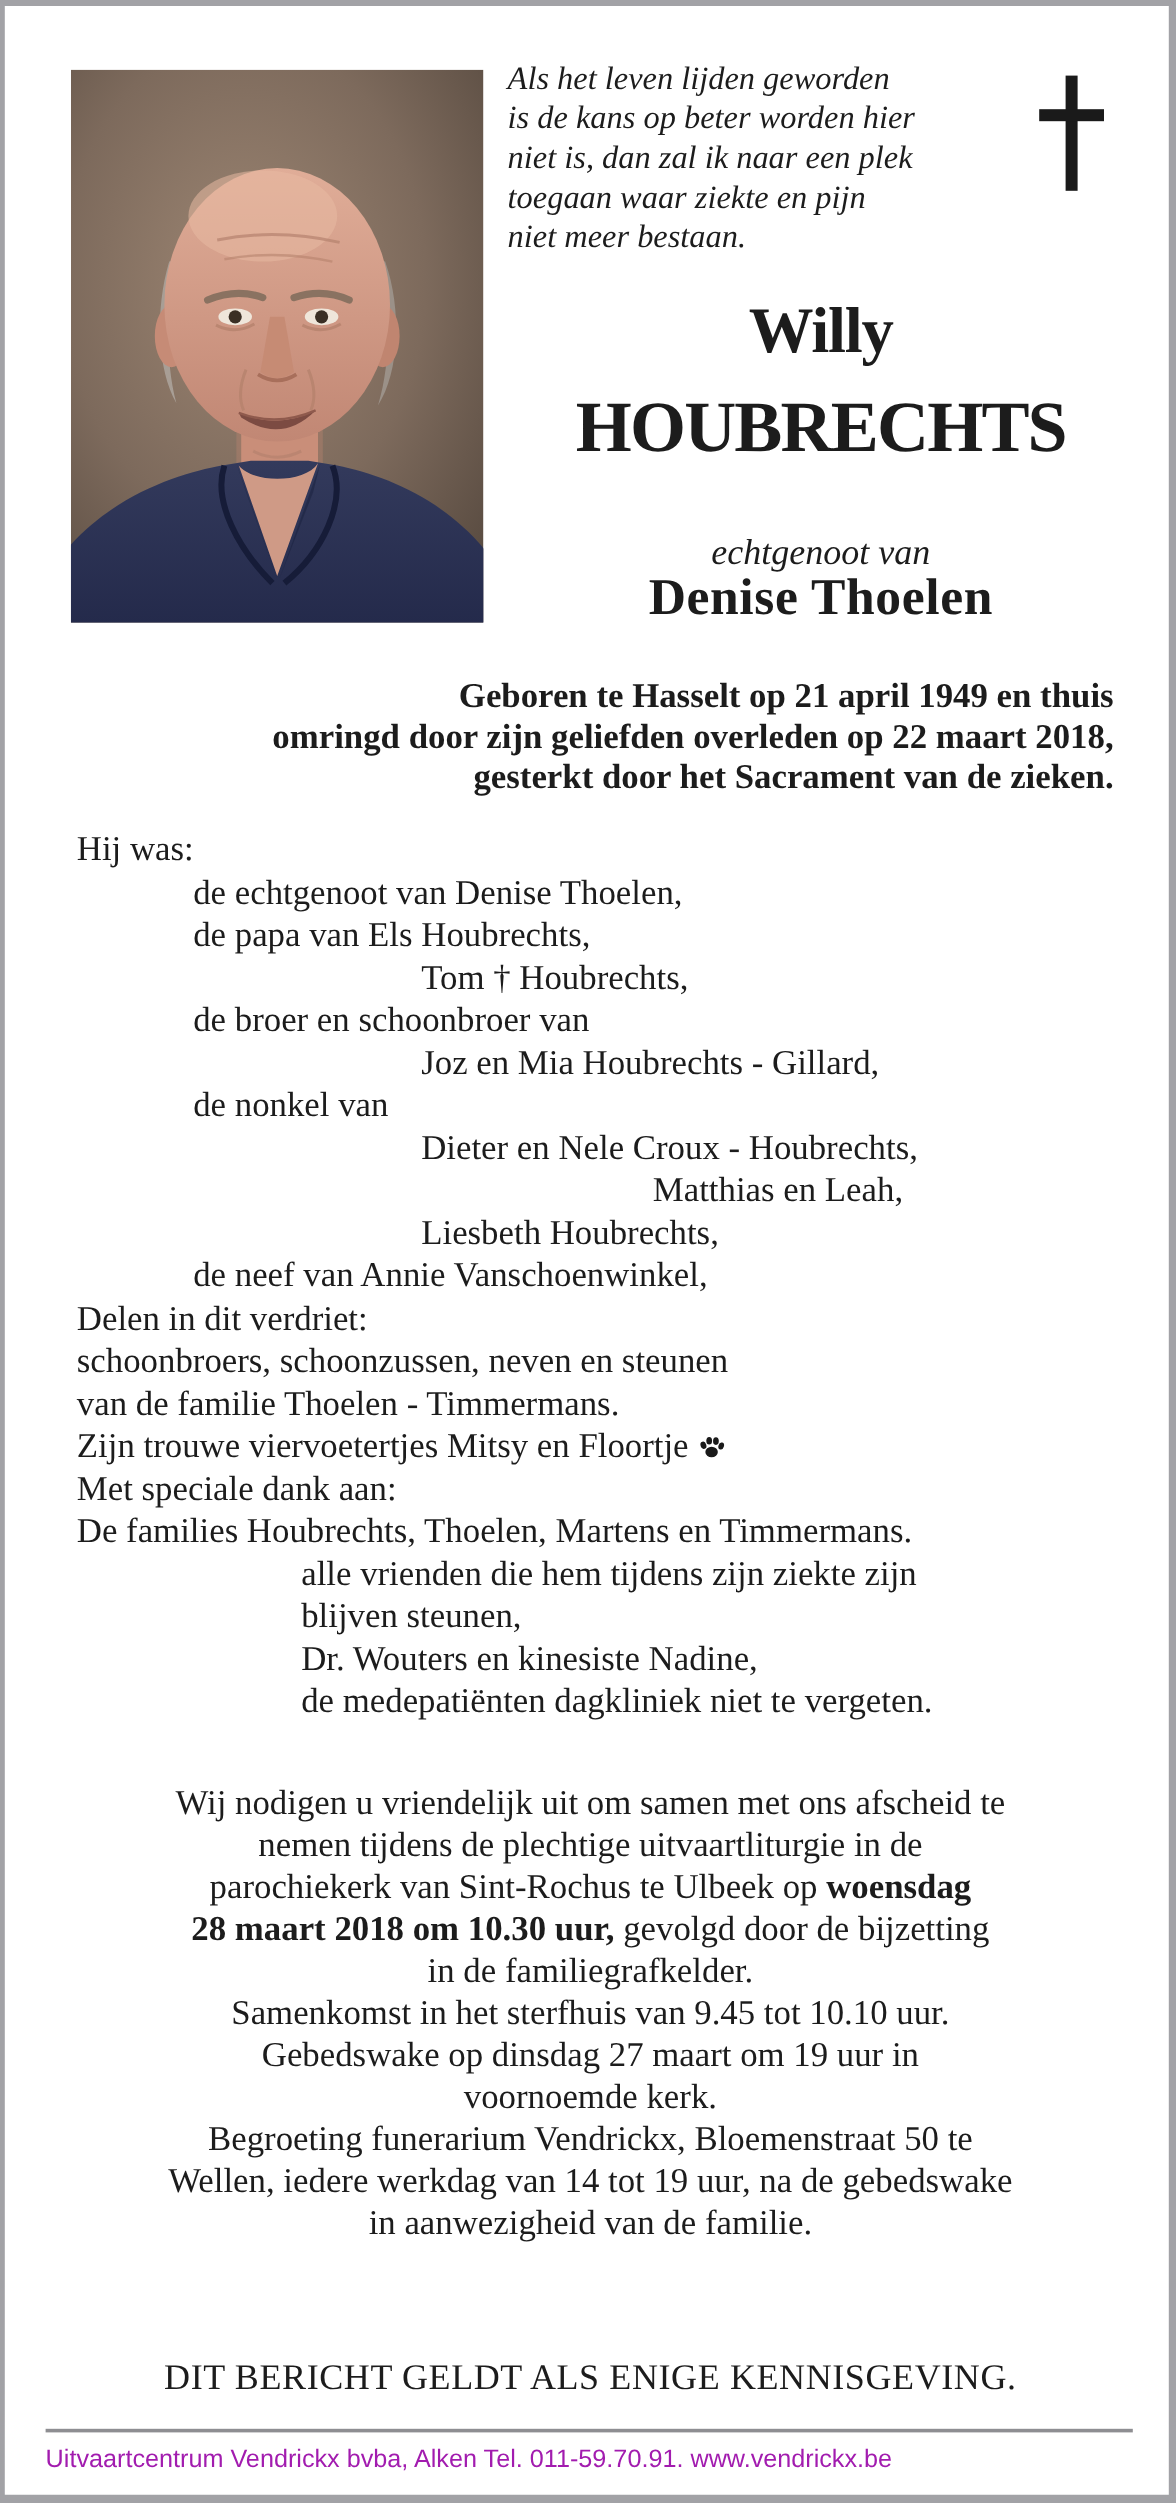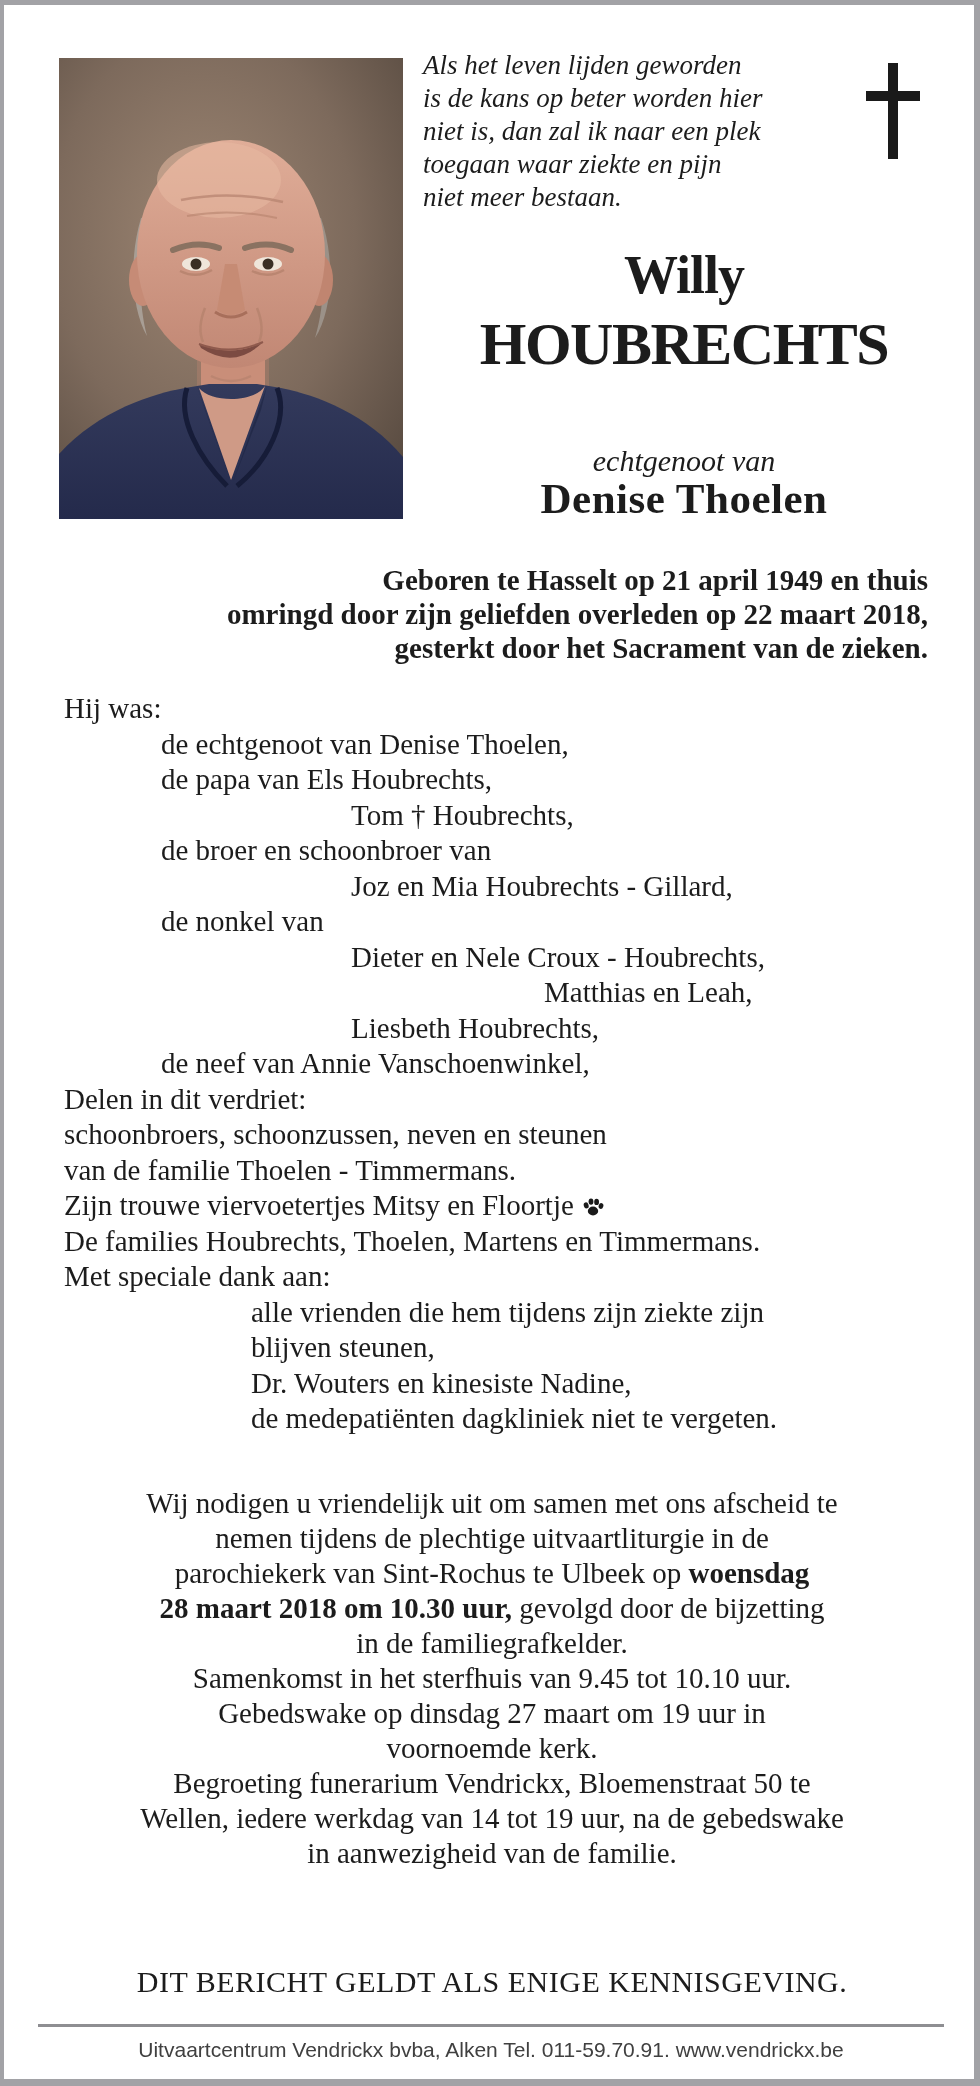--- a/index.html
+++ b/index.html
@@ -27,7 +27,7 @@
   
   .name-block{position:absolute; left:399px; top:240px; width:562px; text-align:center;}
   .first-name{font-size:54px; font-weight:bold; letter-spacing:-1px; line-height:60px;}
-  .last-name{font-size:60px; font-weight:bold; letter-spacing:-1.5px; line-height:66px; margin-top:6px;}
+  .last-name{font-size:60px; font-weight:bold; letter-spacing:-1.5px; line-height:66px; margin-top:18px;}
   .relation{position:absolute; left:399px; top:438px; width:562px; text-align:center;}
   .relation .rel-label{font-style:italic; font-size:30px; line-height:36px;}
   .relation .rel-name{font-size:43px; line-height:40px; letter-spacing:0.5px;font-weight:bold;}

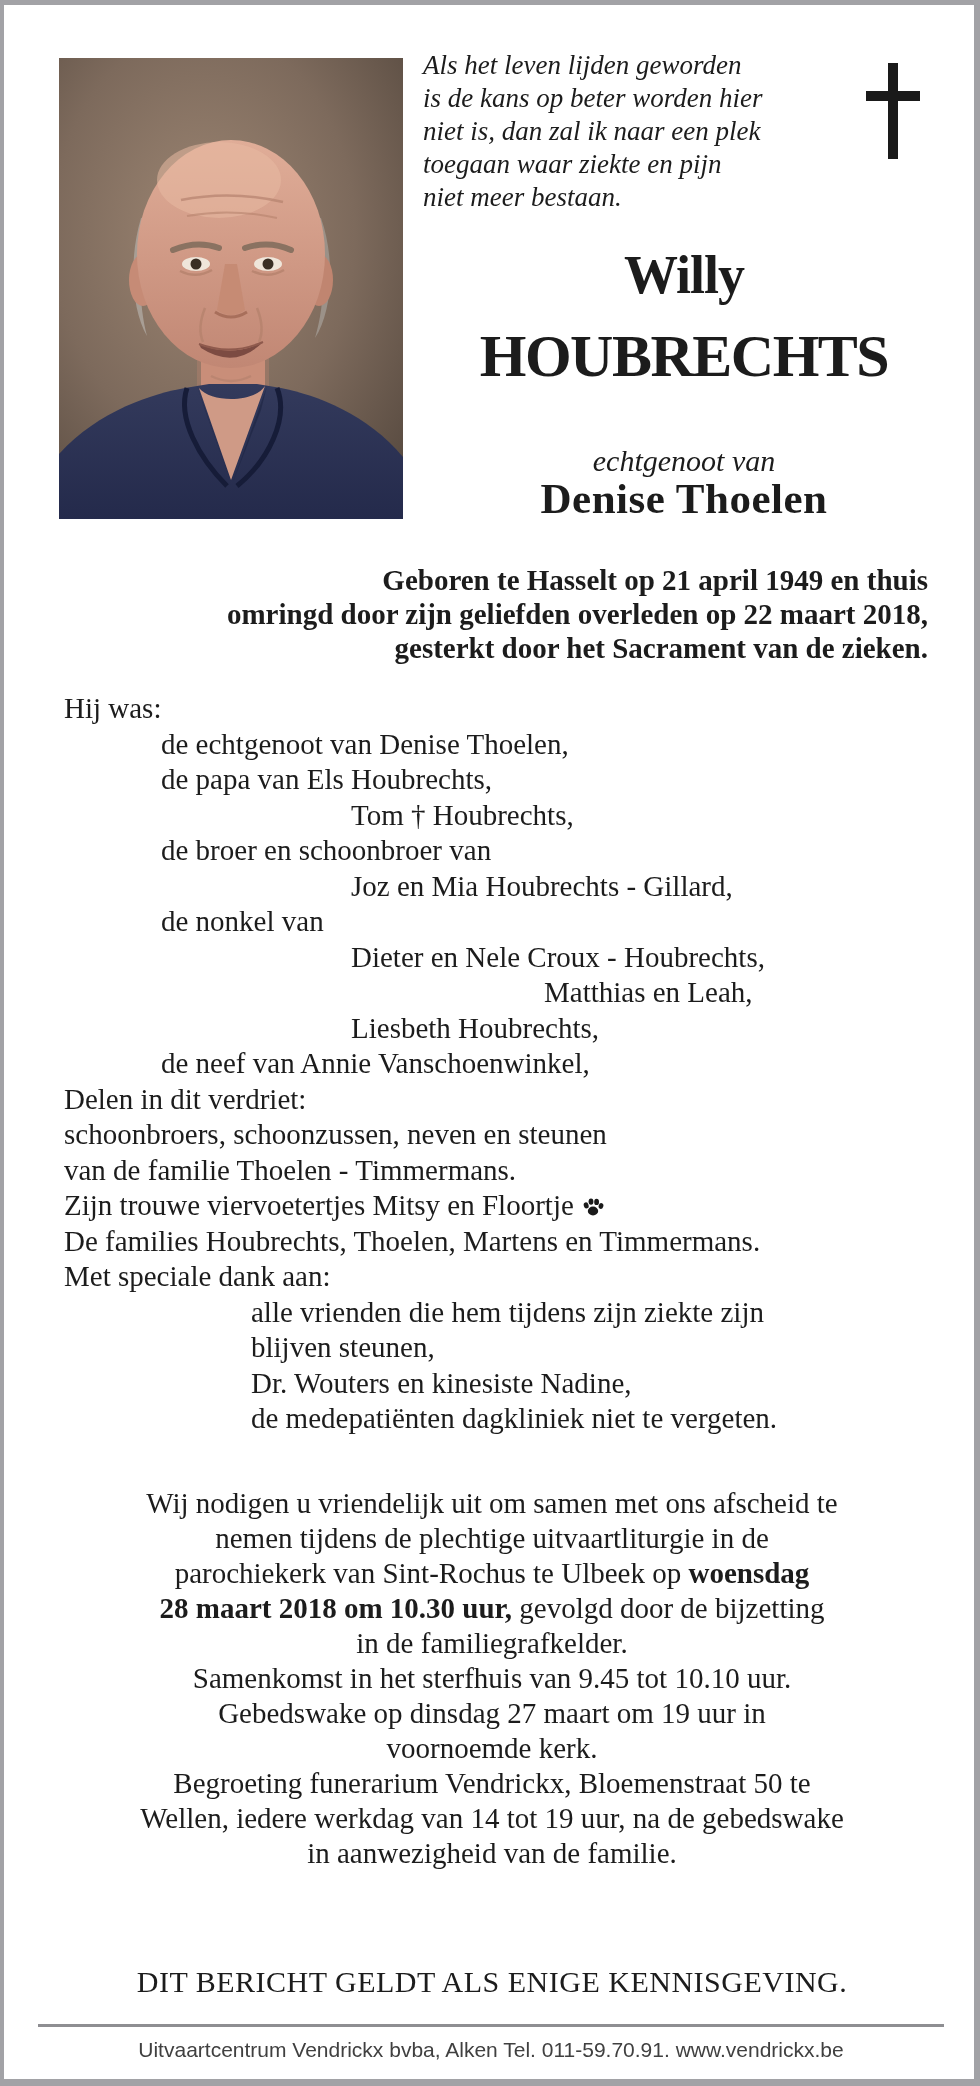--- a/index.html
+++ b/index.html
@@ -184,8 +184,8 @@
     <ellipse cx="14.6" cy="4.9" rx="2.4" ry="3.2" fill="#1a1a1a"></ellipse>
     <ellipse cx="19" cy="9" rx="2.3" ry="3" fill="#1a1a1a" transform="rotate(18 19 9)"></ellipse>
   </svg></div>
+      <div class="ind-0"><span>Met speciale dank aan:</span></div>
       <div class="ind-0"><span>De families Houbrechts, Thoelen, Martens en Timmermans.</span></div>
-      <div class="ind-0"><span>Met speciale dank aan:</span></div>
       <div class="ind-2"><span>alle vrienden die hem tijdens zijn ziekte zijn</span></div>
       <div class="ind-2"><span>blijven steunen,</span></div>
       <div class="ind-2"><span>Dr. Wouters en kinesiste Nadine,</span></div>

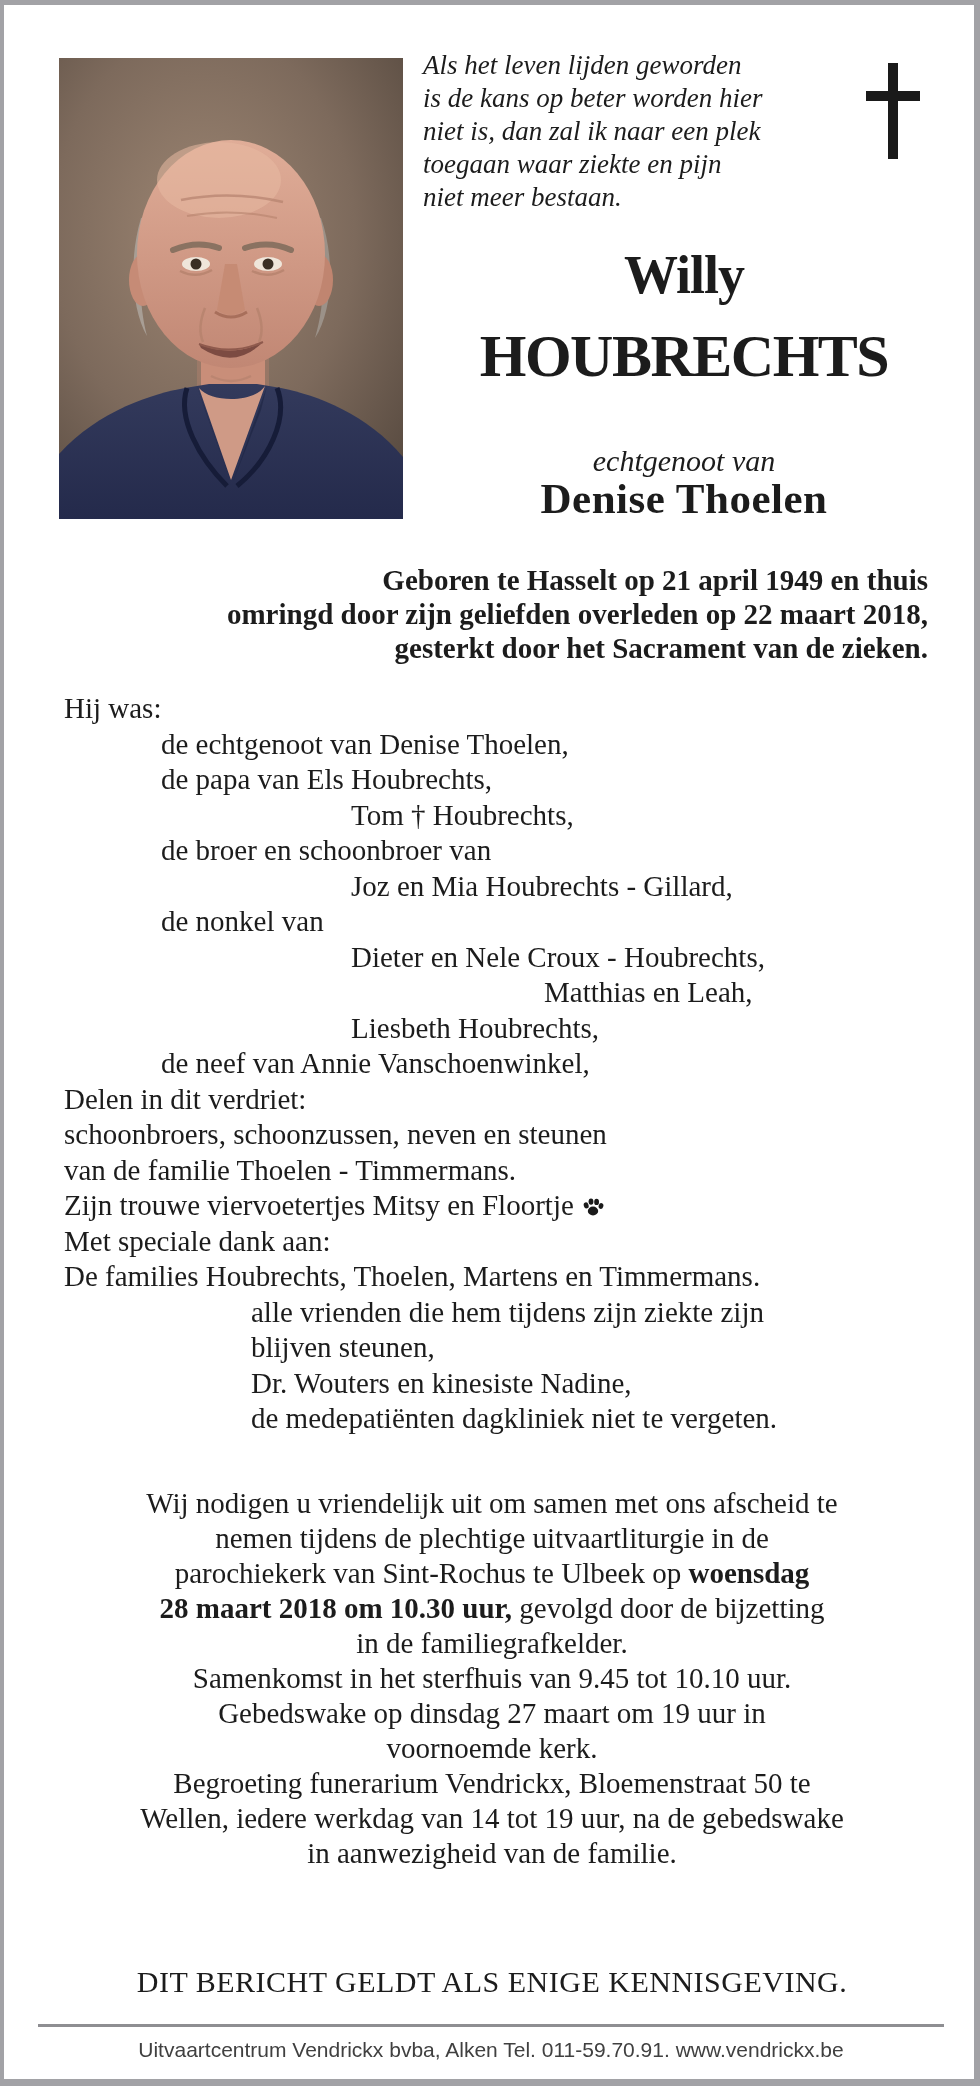--- a/index.html
+++ b/index.html
@@ -55,8 +55,8 @@
     font-size:30px; letter-spacing:0.5px;}
   
   .separator{position:absolute; left:34px; top:2019px; width:906px; height:3px; background:var(--sep);}
-  .footer{position:absolute; left:34px; top:2031px; width:906px; text-align:center;
-    font-family:"Liberation Sans", sans-serif; font-size:21px; line-height:28px; color:#404040;}
+  .footer{position:absolute; left:34px; top:2031px; width:906px; 
+    font-family:"Liberation Sans", sans-serif; font-size:21px; line-height:28px; color:#a21caf;}
 </style>
 </head>
 <body>

